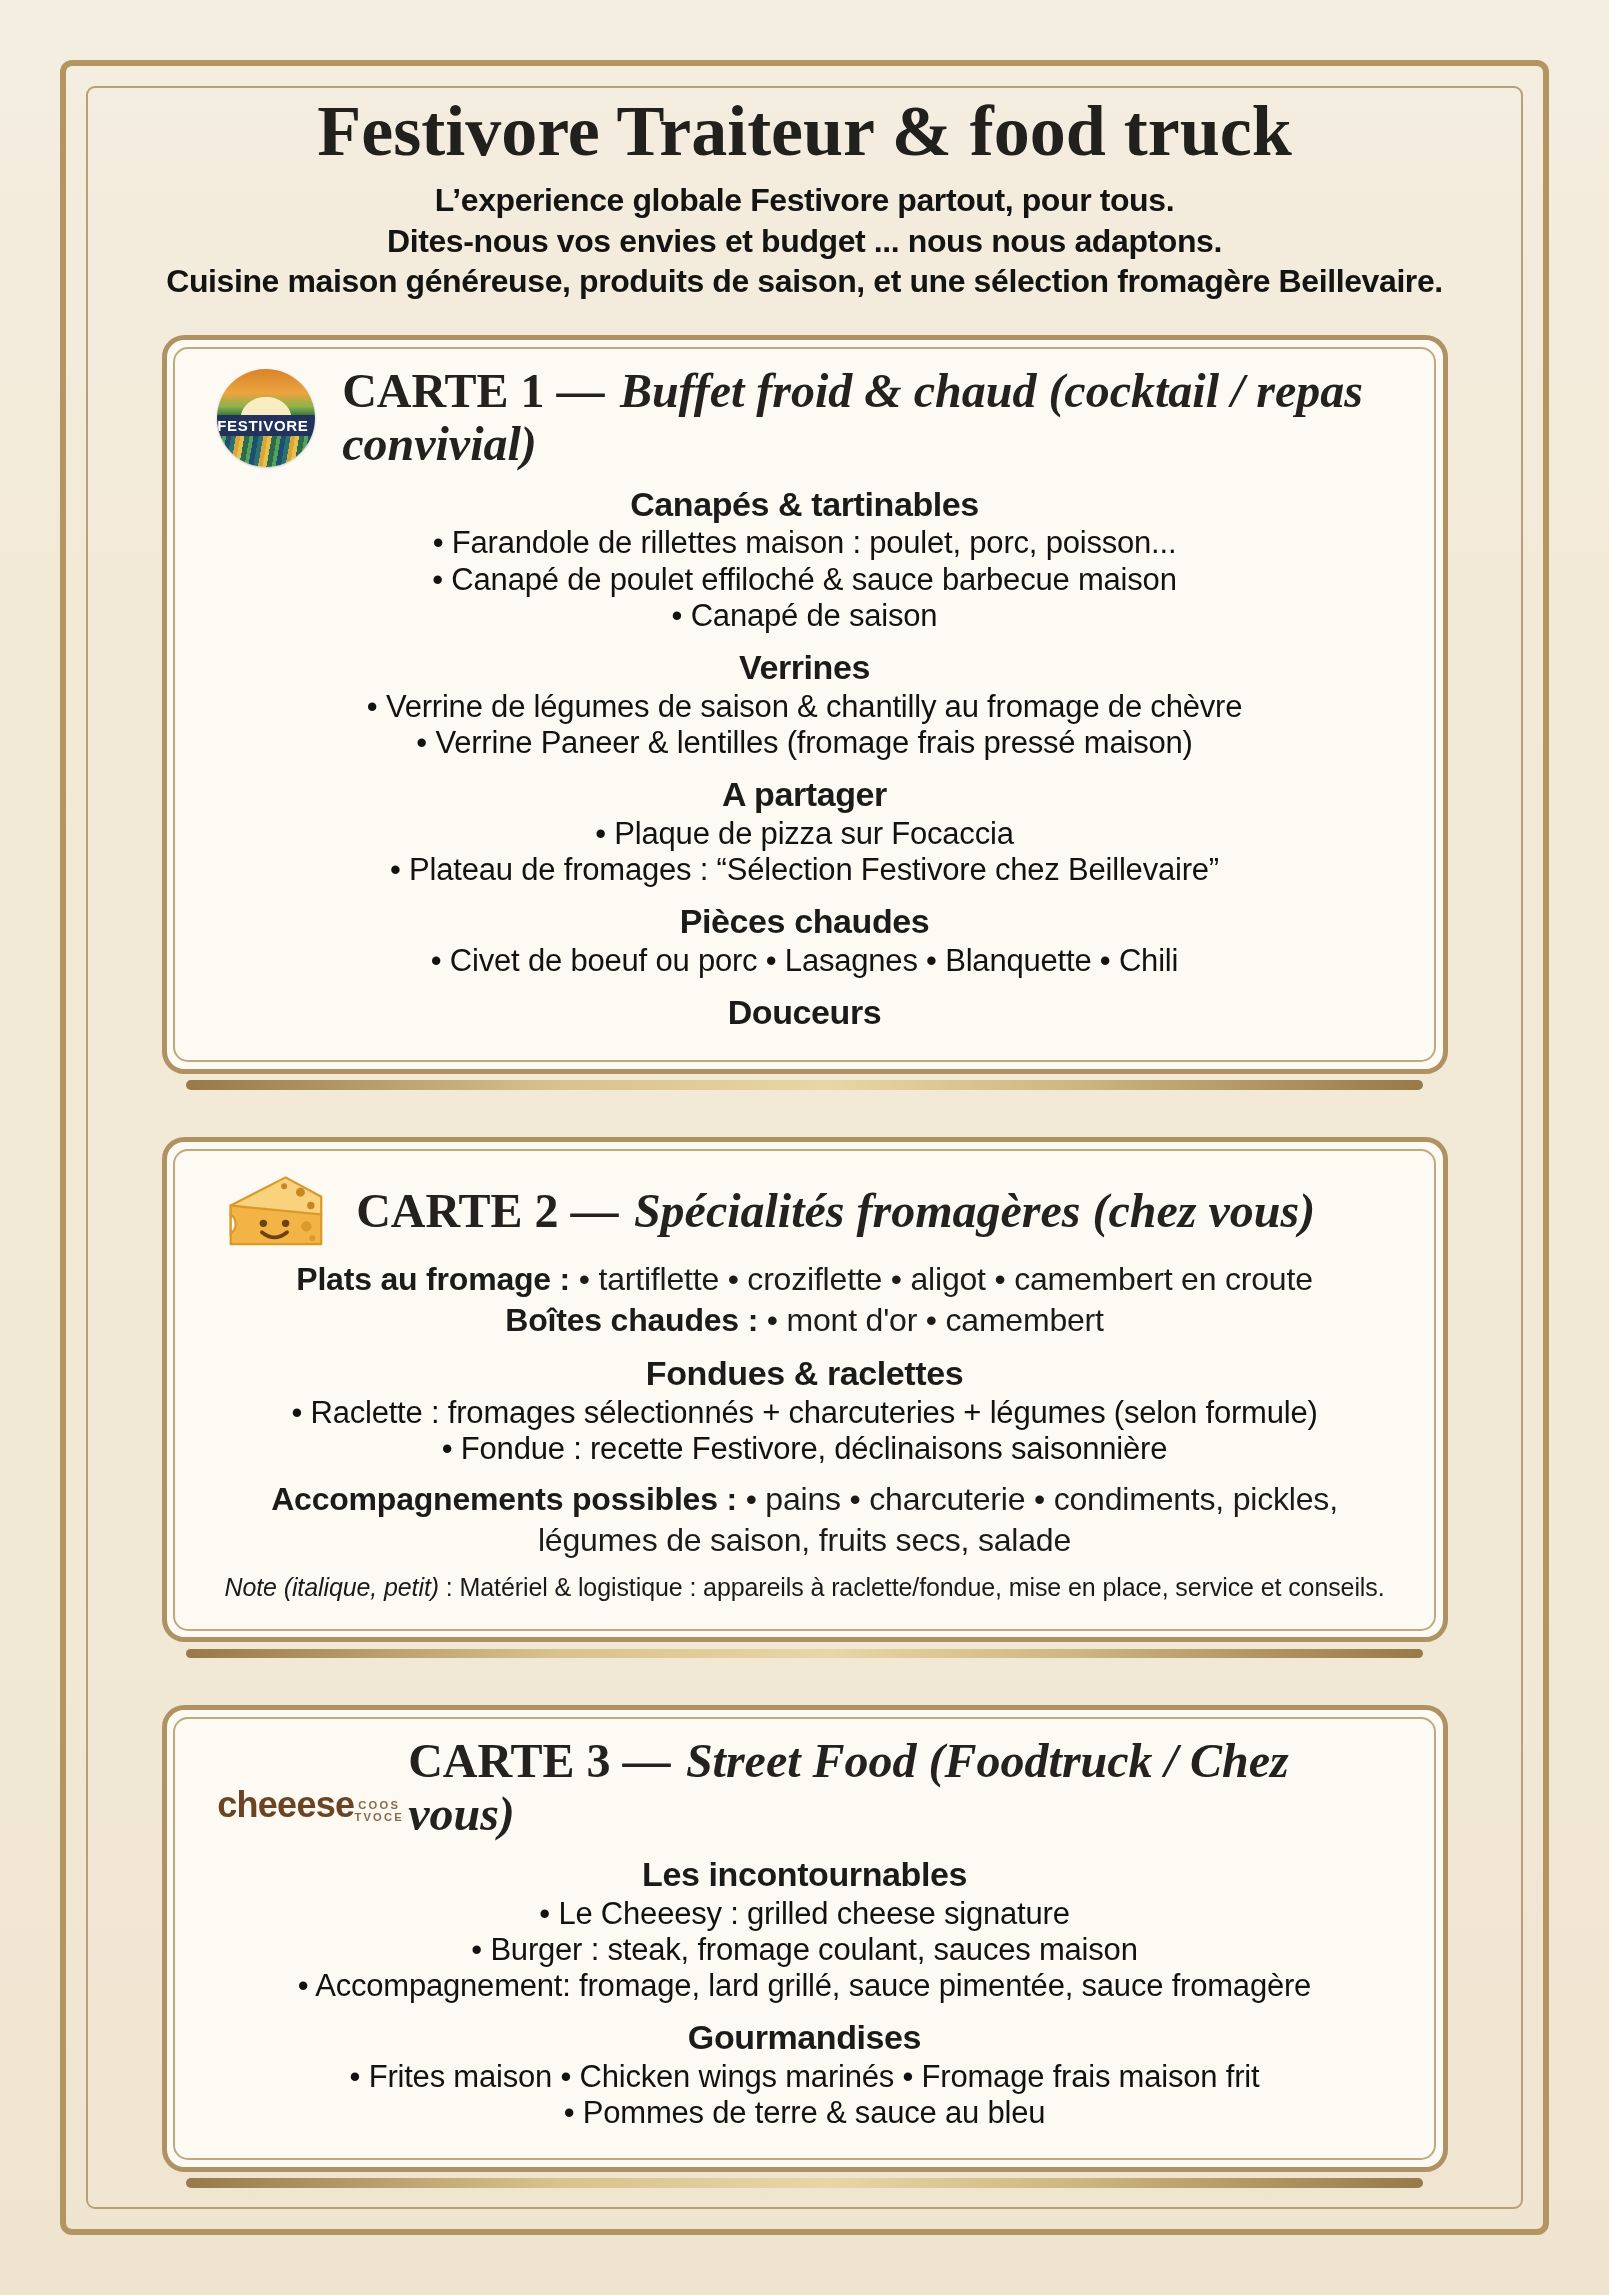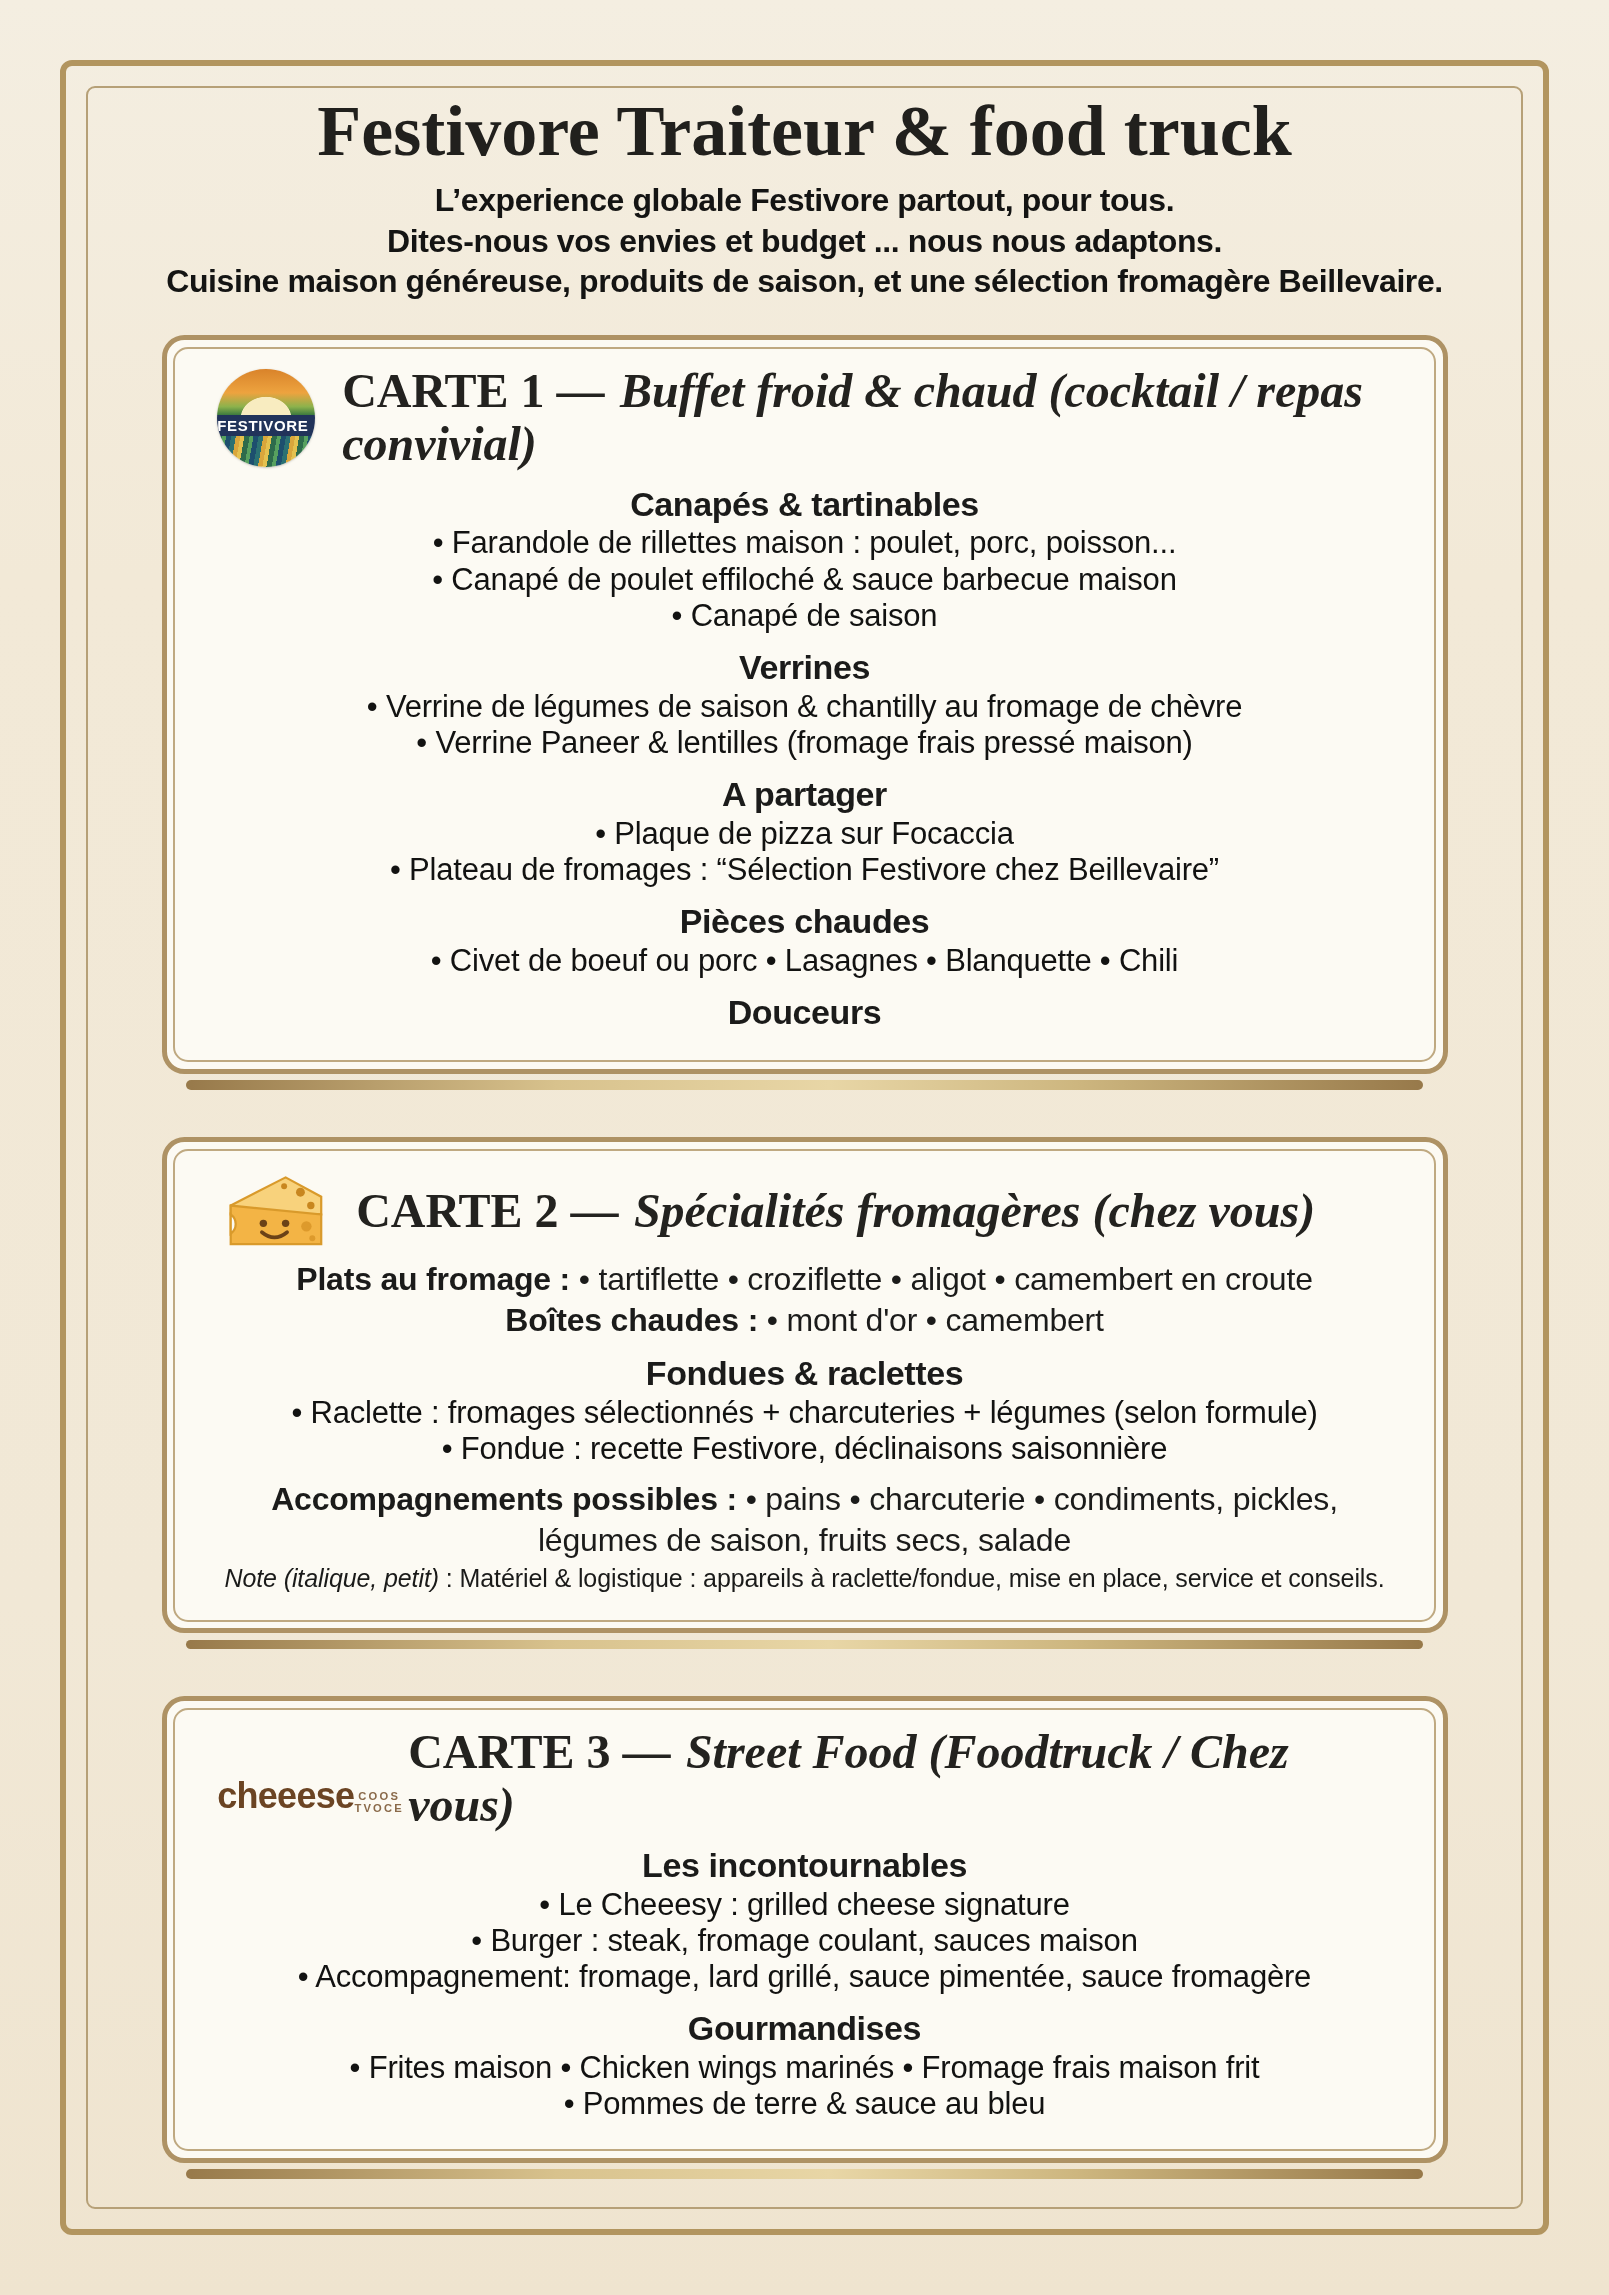--- a/index.html
+++ b/index.html
@@ -40,7 +40,7 @@
   .lead b{font-weight:700;}
   .accomp{font-size:32px;line-height:1.27;margin-top:12px;max-width:1103px;margin-left:auto;margin-right:auto;letter-spacing:-0.2px;}
   .accomp b{font-weight:700;}
-  .note{font-size:25px;margin-top:3px;color:#1a1a19;letter-spacing:-0.1px;}
+  .note{font-size:25px;margin-top:12px;color:#1a1a19;letter-spacing:-0.1px;}
   .note .it{font-style:italic;}
 
   

